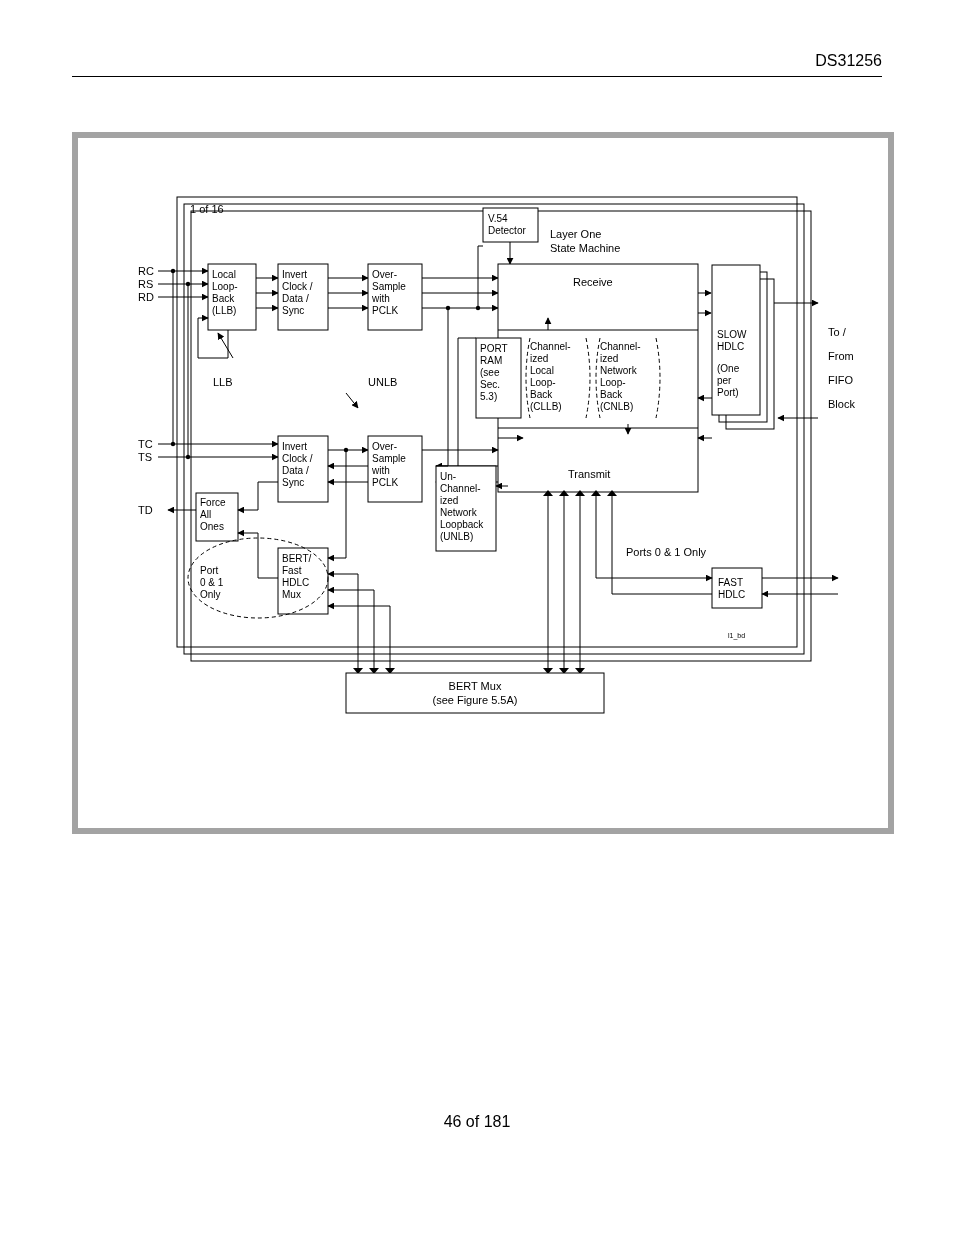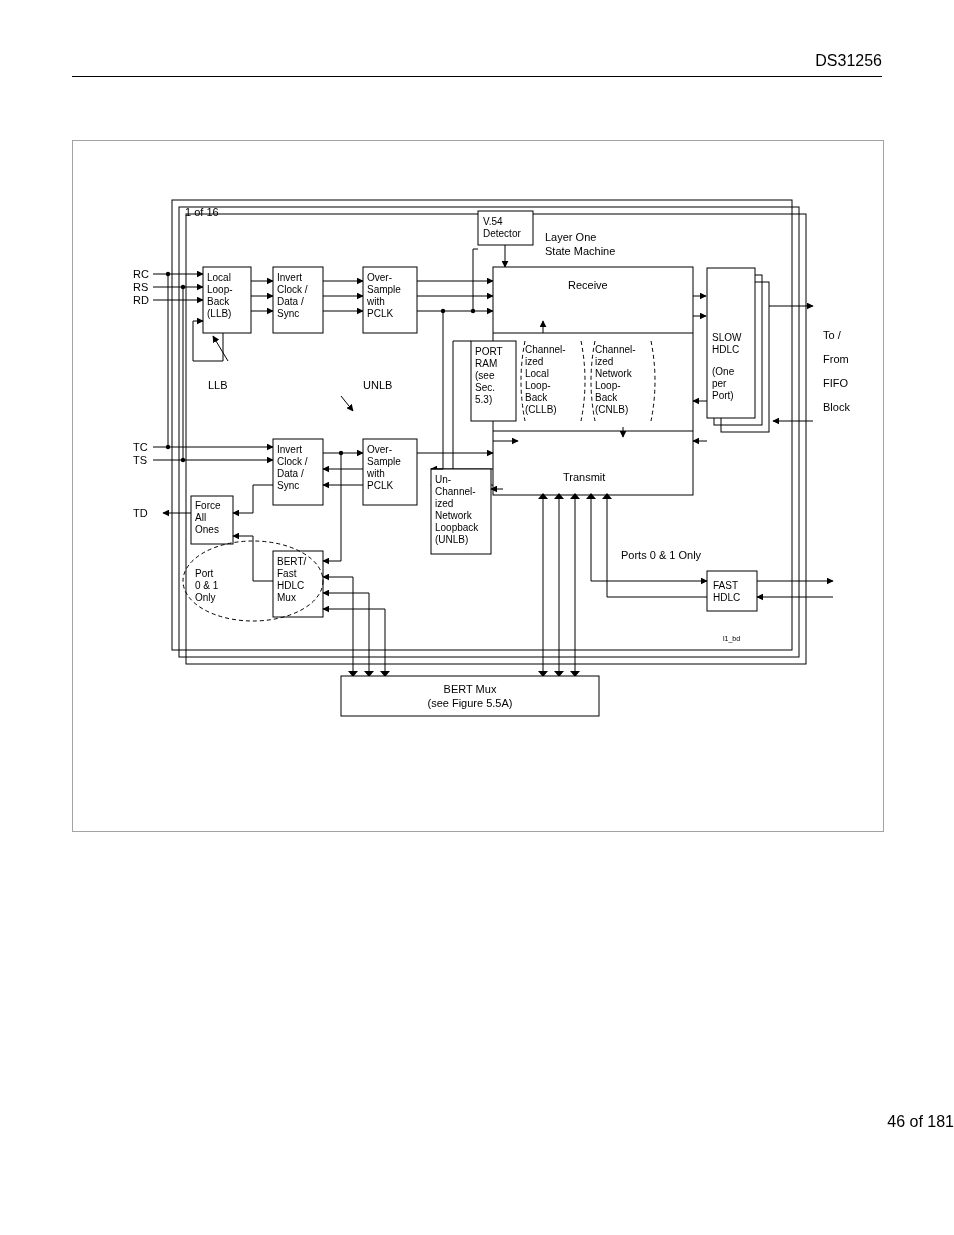--- a/index.html
+++ b/index.html
@@ -7,7 +7,7 @@
   .hdr{position:absolute;right:72px;top:52px;font-size:16px}
   .rule{position:absolute;left:72px;right:72px;top:76px;border-top:1px solid #000}
   .title{position:absolute;left:72px;top:110px;font-weight:bold;font-size:20px}
-  .figframe{position:absolute;left:72px;top:140px;width:810px;height:690px;border:1px solid #a3a3a3}
+  .figframe{position:absolute;left:72px;top:132px;width:810px;height:690px;border:6px solid #a3a3a3}
   .footer{position:absolute;left:0;right:0;bottom:52px;text-align:right;font-size:16px}
   svg text{font-family:Arial,Helvetica,sans-serif;fill:#000}
   .s{font-size:10px}

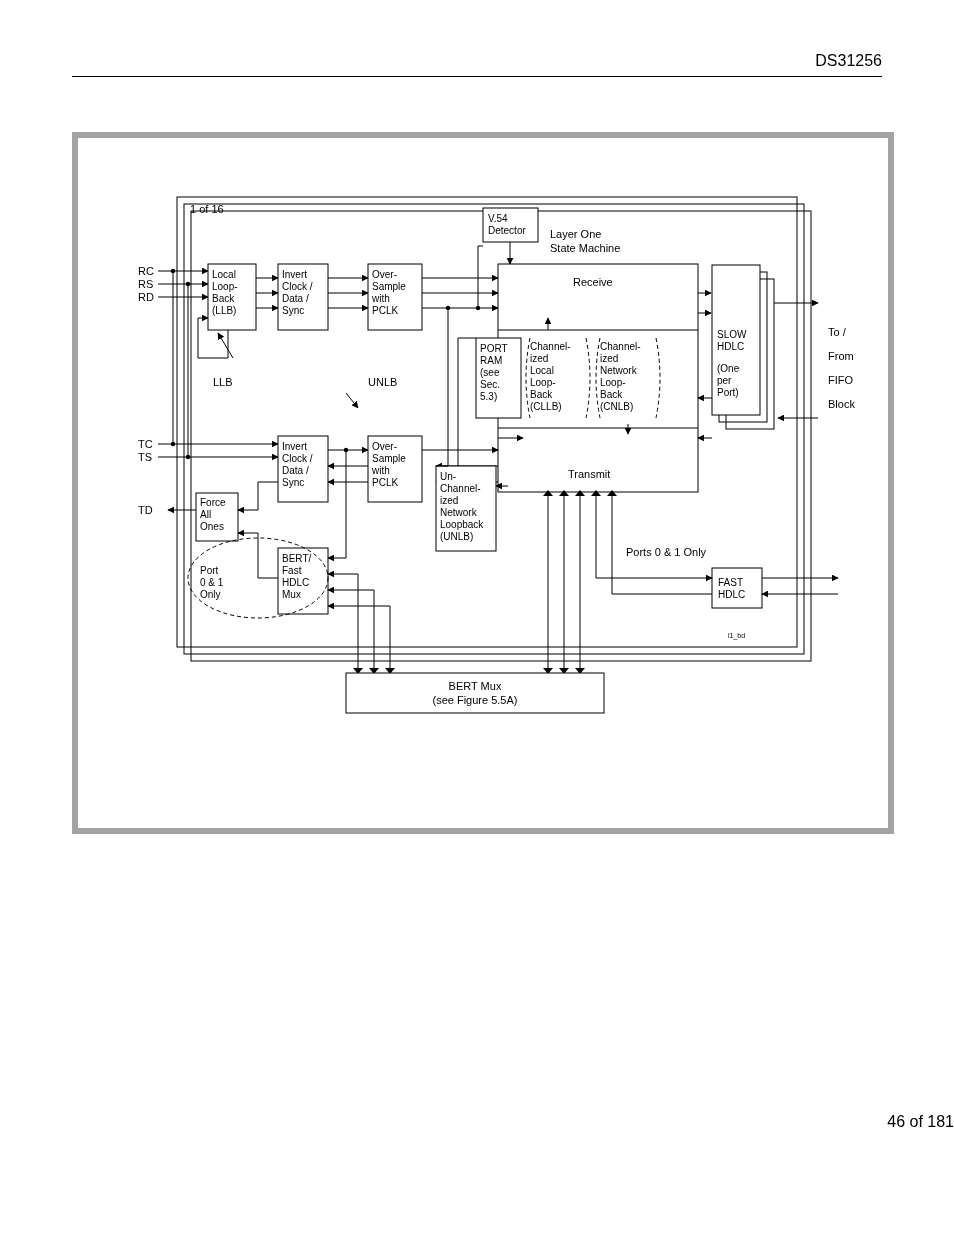--- a/index.html
+++ b/index.html
@@ -8,7 +8,7 @@
   .rule{position:absolute;left:72px;right:72px;top:76px;border-top:1px solid #000}
   .title{position:absolute;left:72px;top:110px;font-weight:bold;font-size:20px}
   .figframe{position:absolute;left:72px;top:132px;width:810px;height:690px;border:6px solid #a3a3a3}
-  .footer{position:absolute;left:0;right:0;bottom:52px;text-align:right;font-size:16px}
+  .footer{position:absolute;left:0;right:0;bottom:52px;text-align:center;font-size:16px}
   svg text{font-family:Arial,Helvetica,sans-serif;fill:#000}
   .s{font-size:10px}
   .t{font-size:11px}

